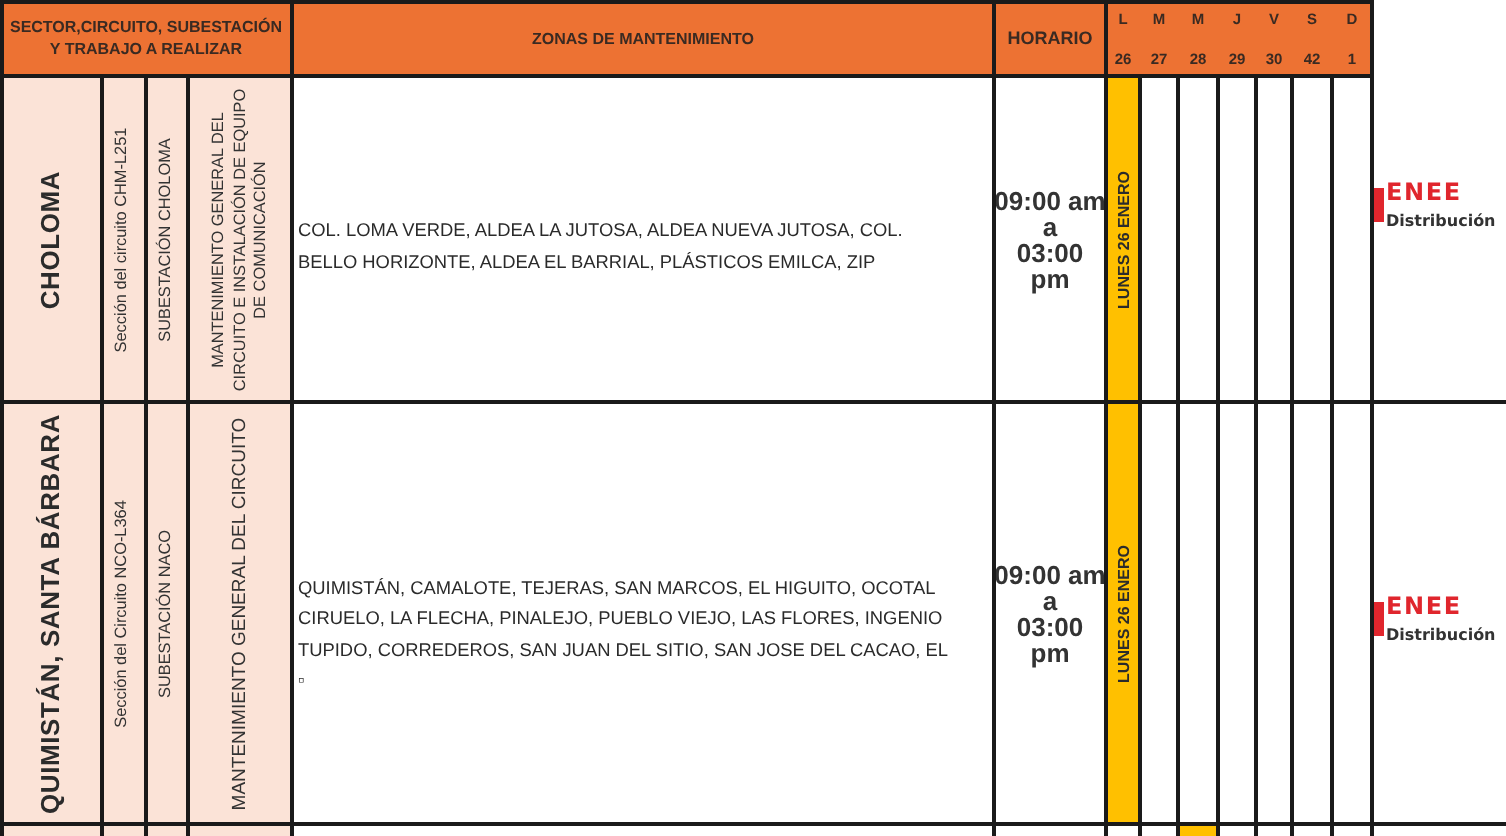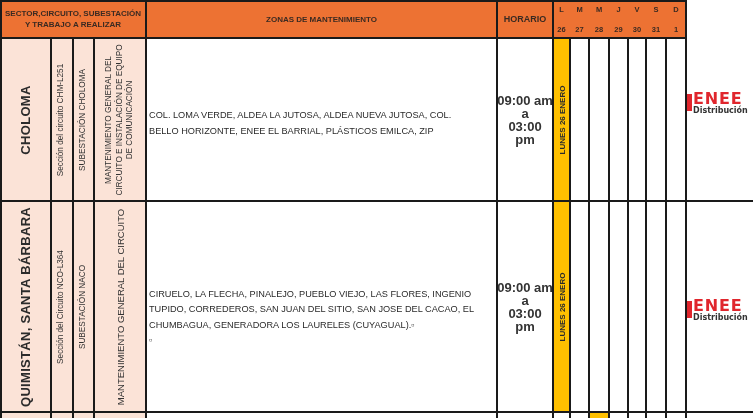--- a/index.html
+++ b/index.html
@@ -62,7 +62,7 @@
   </div>
   <div class="cell hdr" style="left:646px;top:0;width:20px;height:38px;">
     <span class="daylet">S</span>
-    <span class="daynum">31</span>
+    <span class="daynum">42</span>
   </div>
   <div class="cell hdr" style="left:666px;top:0;width:20px;height:38px;">
     <span class="daylet">D</span>

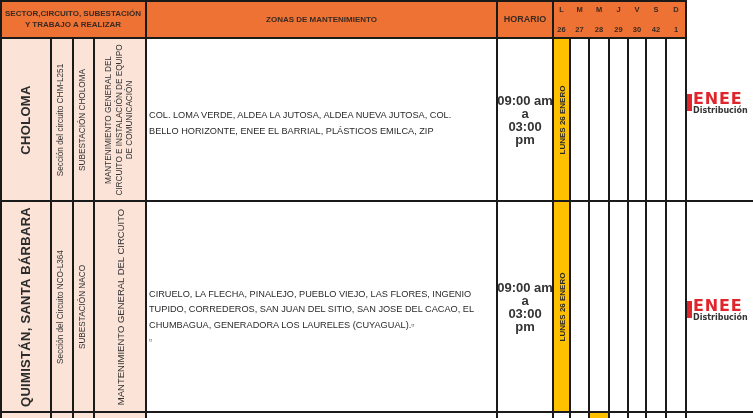--- a/index.html
+++ b/index.html
@@ -22,7 +22,7 @@
   .daynum { position:absolute; bottom:3px; width:100%; text-align:center; font-size:7.5px; font-weight:bold; color:#3a2a22; }
   .logo { position:absolute; width:70px; height:26px; }
   .logo .mark { position:absolute; left:0; top:3px; width:6px; height:17px; background:#e0262d; }
-  .logo .word { position:absolute; left:7px; top:-2px; font-size:16px; font-weight:bold; color:#e0262d; letter-spacing:0.8px; font-family:"DejaVu Sans", sans-serif; }
+  .logo .word { position:absolute; left:7px; top:-2px; font-size:12px; font-weight:bold; color:#e0262d; letter-spacing:0.8px; font-family:"DejaVu Sans", sans-serif; }
   .logo .sub { position:absolute; left:7px; top:15px; font-size:8px; font-weight:bold; color:#333; font-family:"DejaVu Sans", sans-serif; }
 </style>
 </head>

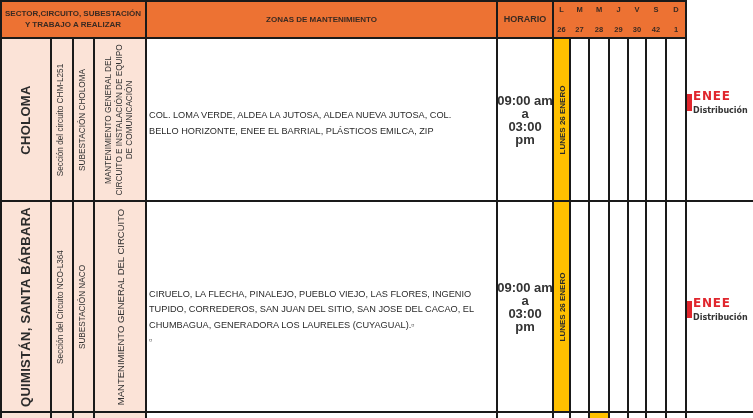--- a/index.html
+++ b/index.html
@@ -88,7 +88,7 @@
   <div class="cell zones" style="left:146px;top:38px;width:351px;height:163px;">
     <div>
       <span>COL. LOMA VERDE, ALDEA LA JUTOSA, ALDEA NUEVA JUTOSA, COL.</span>
-      <span>BELLO HORIZONTE, ENEE EL BARRIAL, PLÁSTICOS EMILCA, ZIP</span>
+      <span>BELLO HORIZONTE, ALDEA EL BARRIAL, PLÁSTICOS EMILCA, ZIP</span>
     </div>
   </div>
   <div class="cell time" style="left:497px;top:38px;width:56px;height:163px;">

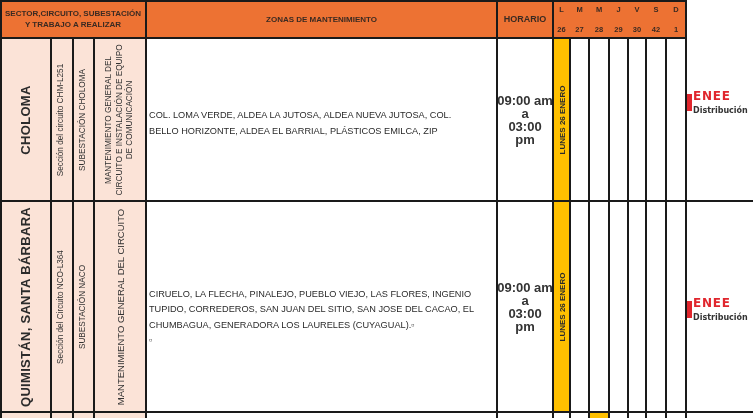--- a/index.html
+++ b/index.html
@@ -120,6 +120,7 @@
   </div>
   <div class="cell zones" style="left:146px;top:201px;width:351px;height:211px;">
     <div style="margin-top:14px;">
+      <span>QUIMISTÁN, CAMALOTE, TEJERAS, SAN MARCOS, EL HIGUITO, OCOTAL</span>
       <span>CIRUELO, LA FLECHA, PINALEJO, PUEBLO VIEJO, LAS FLORES, INGENIO</span>
       <span>TUPIDO, CORREDEROS, SAN JUAN DEL SITIO, SAN JOSE DEL CACAO, EL</span>
       <span style="text-align:left;">CHUMBAGUA, GENERADORA LOS LAURELES (CUYAGUAL).▫</span>

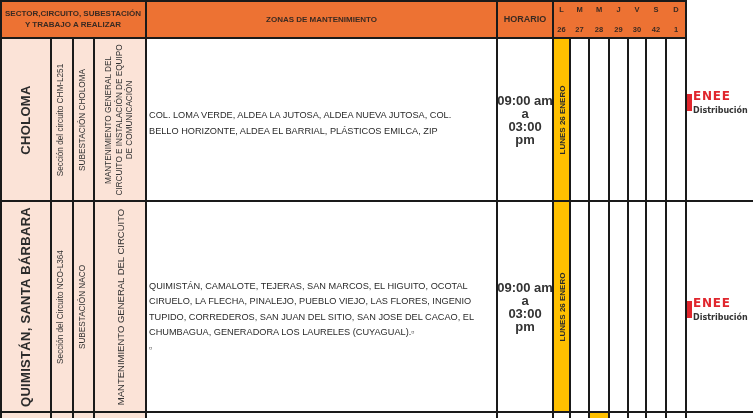--- a/index.html
+++ b/index.html
@@ -123,7 +123,6 @@
       <span>QUIMISTÁN, CAMALOTE, TEJERAS, SAN MARCOS, EL HIGUITO, OCOTAL</span>
       <span>CIRUELO, LA FLECHA, PINALEJO, PUEBLO VIEJO, LAS FLORES, INGENIO</span>
       <span>TUPIDO, CORREDEROS, SAN JUAN DEL SITIO, SAN JOSE DEL CACAO, EL</span>
-      <span style="text-align:left;">CHUMBAGUA, GENERADORA LOS LAURELES (CUYAGUAL).▫</span>
       <span style="text-align:left;">▫</span>
     </div>
   </div>

